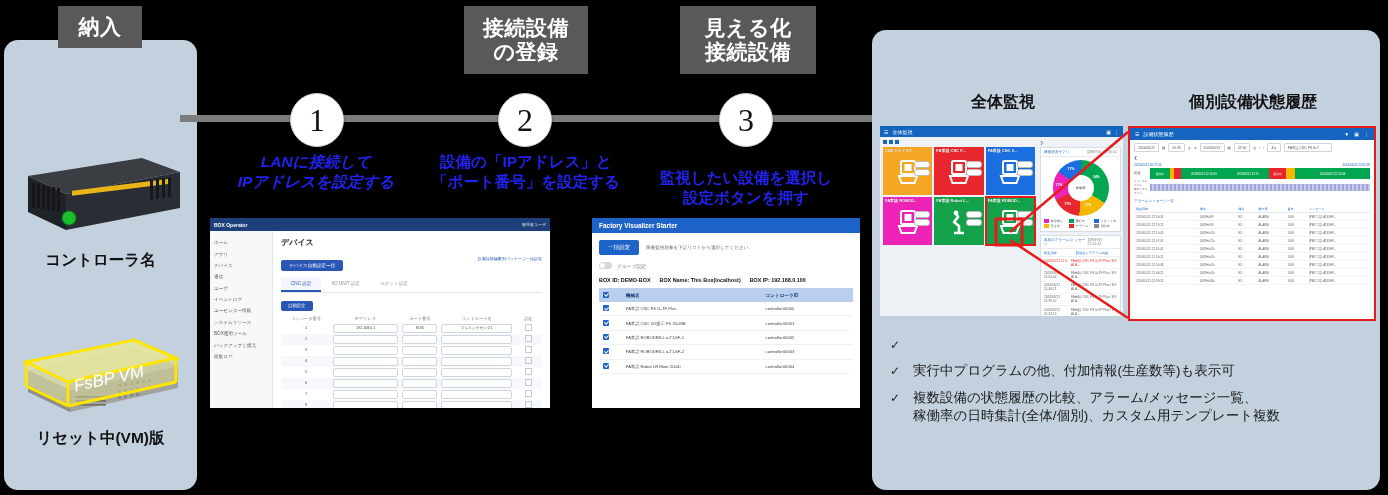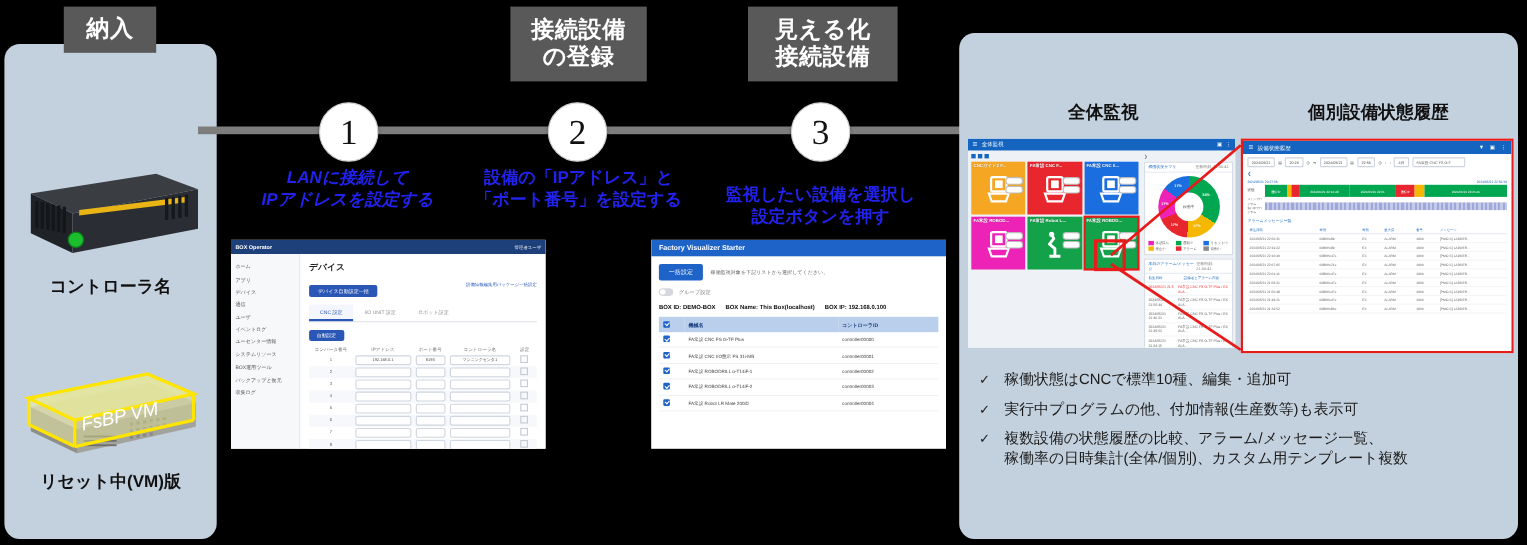--- a/index.html
+++ b/index.html
@@ -54,7 +54,7 @@
 
   
   .shot{position:absolute;background:#fff;overflow:hidden;}
-  #shot-1{left:210px;top:218px;width:286px;height:190px;}
+  #shot-1{left:210px;top:218px;width:340px;height:190px;}
   #shot-2{left:592px;top:218px;width:268px;height:190px;}
   #shot-3{left:880px;top:126px;width:243px;height:190px;}
   #shot-4{left:1128px;top:126px;width:248px;height:195px;

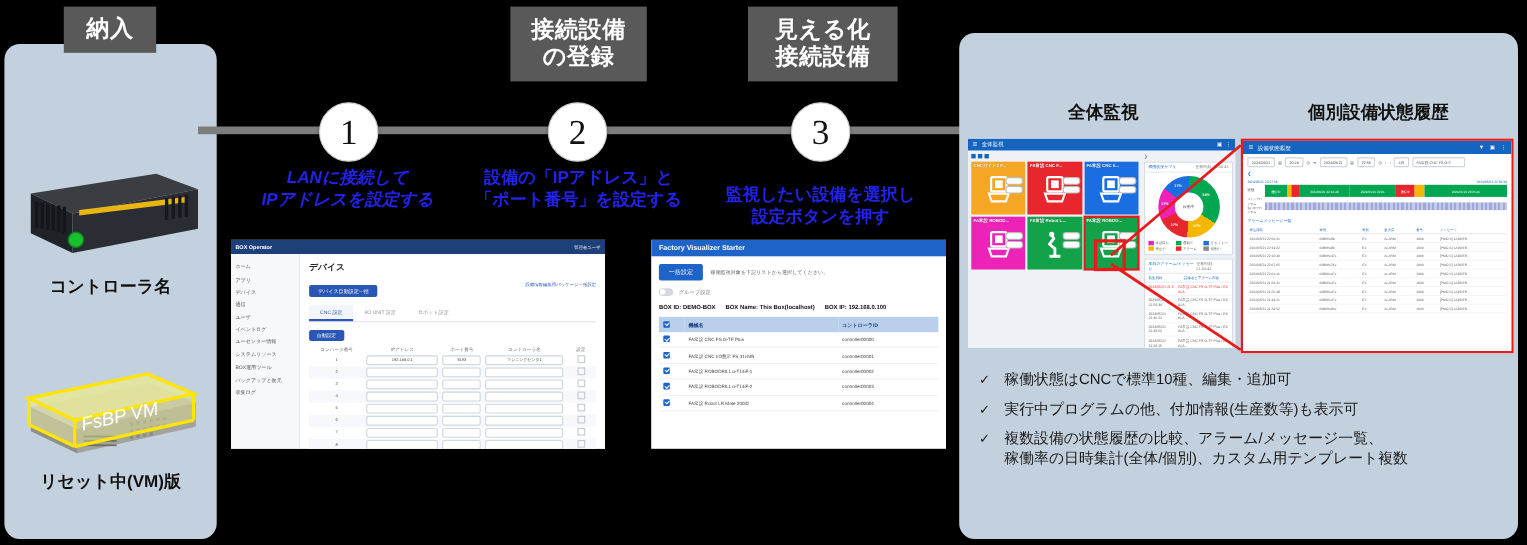--- a/index.html
+++ b/index.html
@@ -781,7 +781,6 @@
   <div id="bullets">
       <div class="bullet">
         <span class="tick">✓</span>
-        <p>稼働状態はCNCで標準10種、編集・追加可</p>
       </div>
       <div class="bullet">
         <span class="tick">✓</span>

